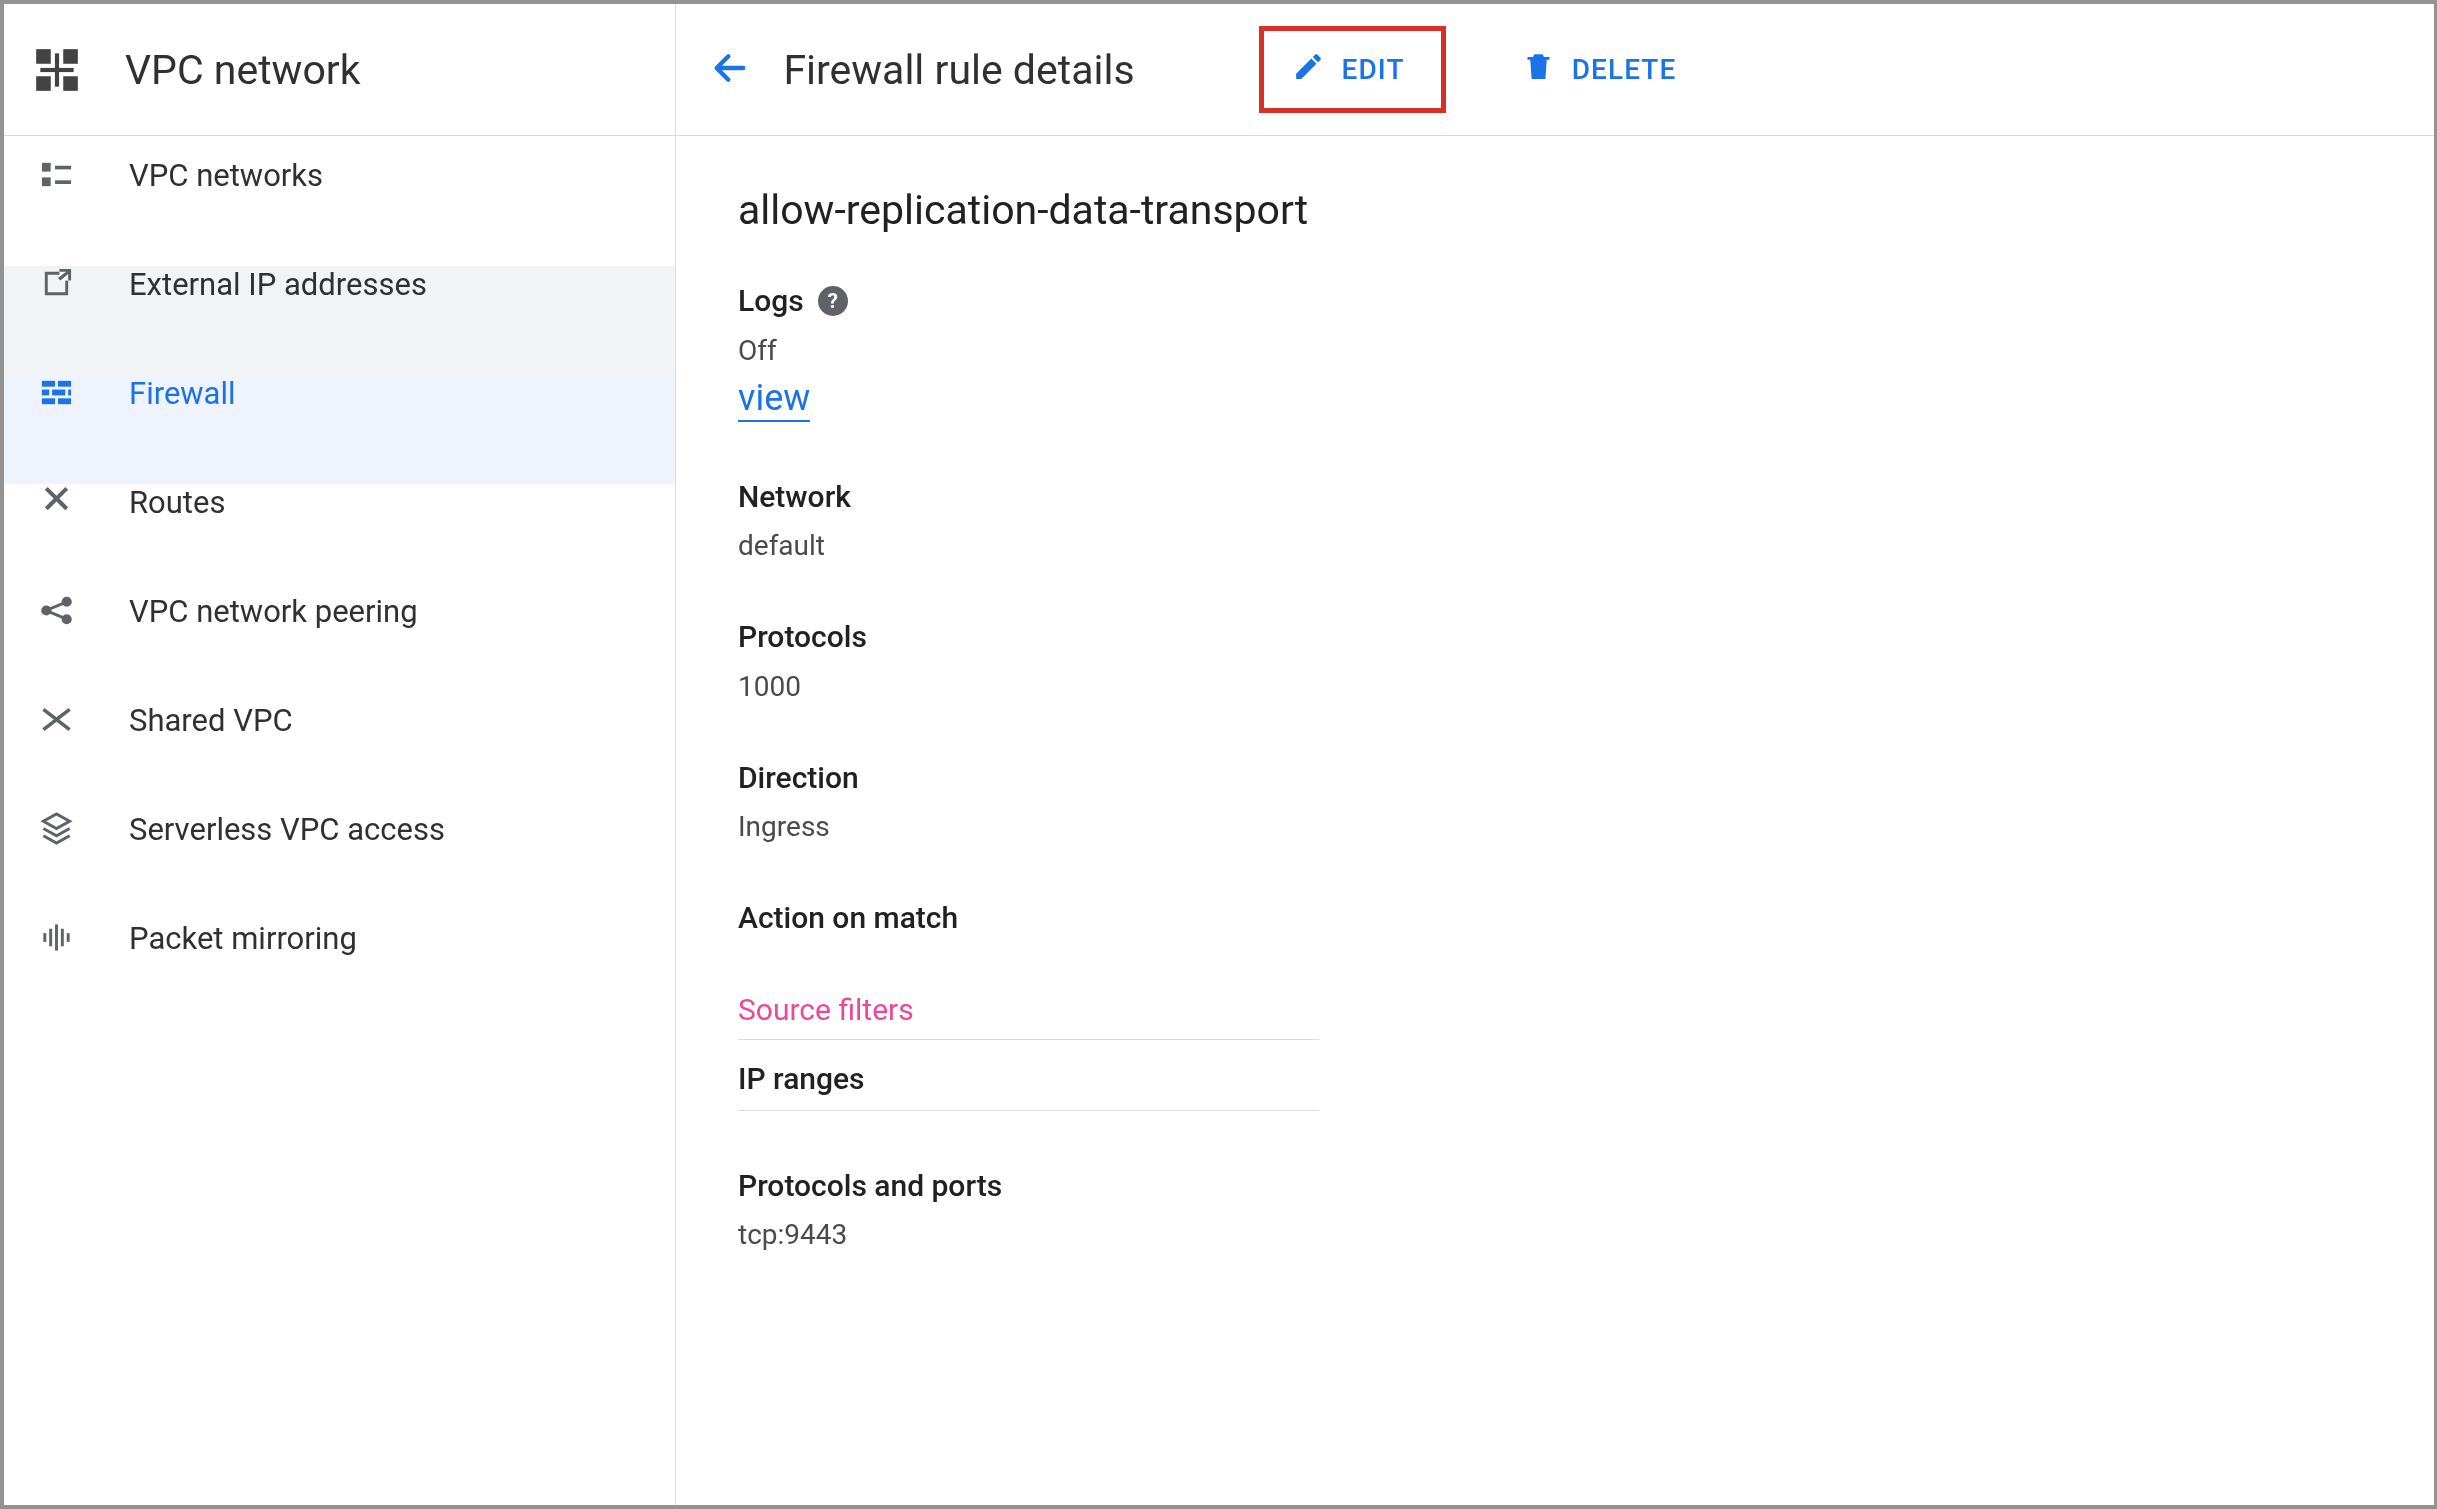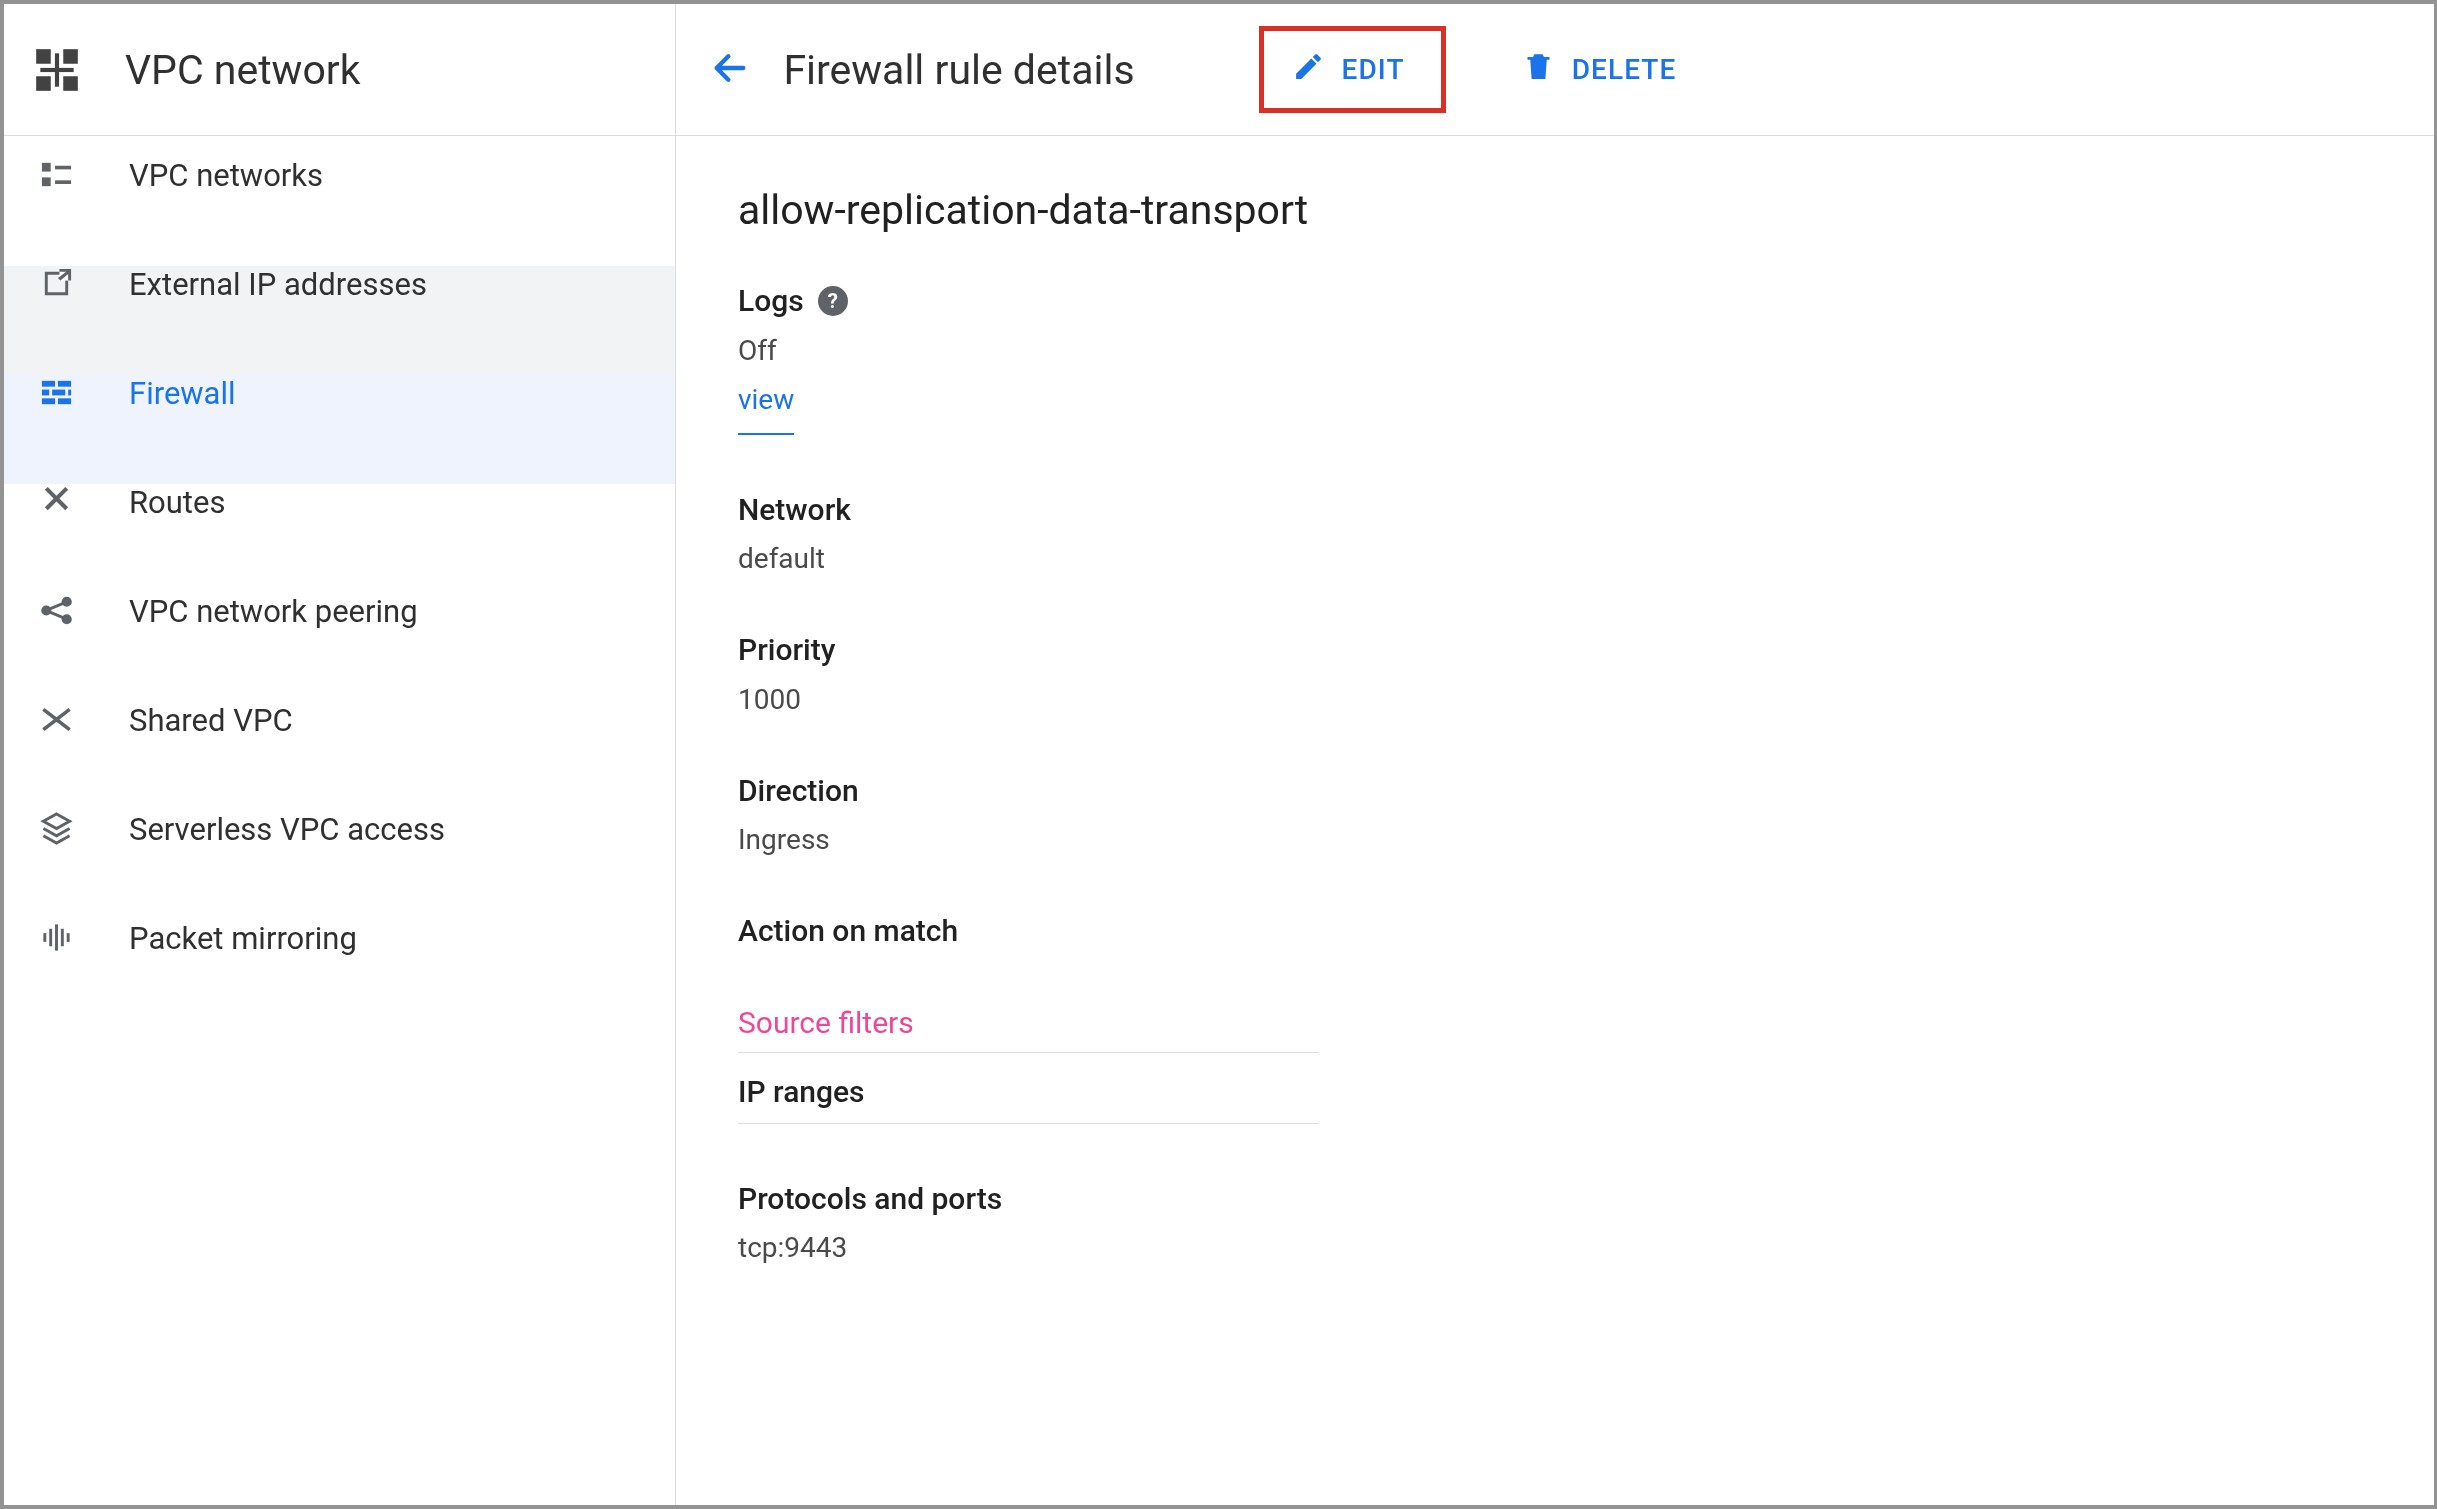--- a/index.html
+++ b/index.html
@@ -136,11 +136,11 @@
   }
   .view-link {
     display: inline-block;
-    margin-top: 16px;
-    font-size: 28px;
+    margin-top: 10px;
+    font-size: 36px;
     color: var(--blue);
     border-bottom: 2.1px solid var(--blue);
-    padding-bottom: 17px;
+    padding-bottom: 1px;
     cursor: pointer;
   }
   .section-header {

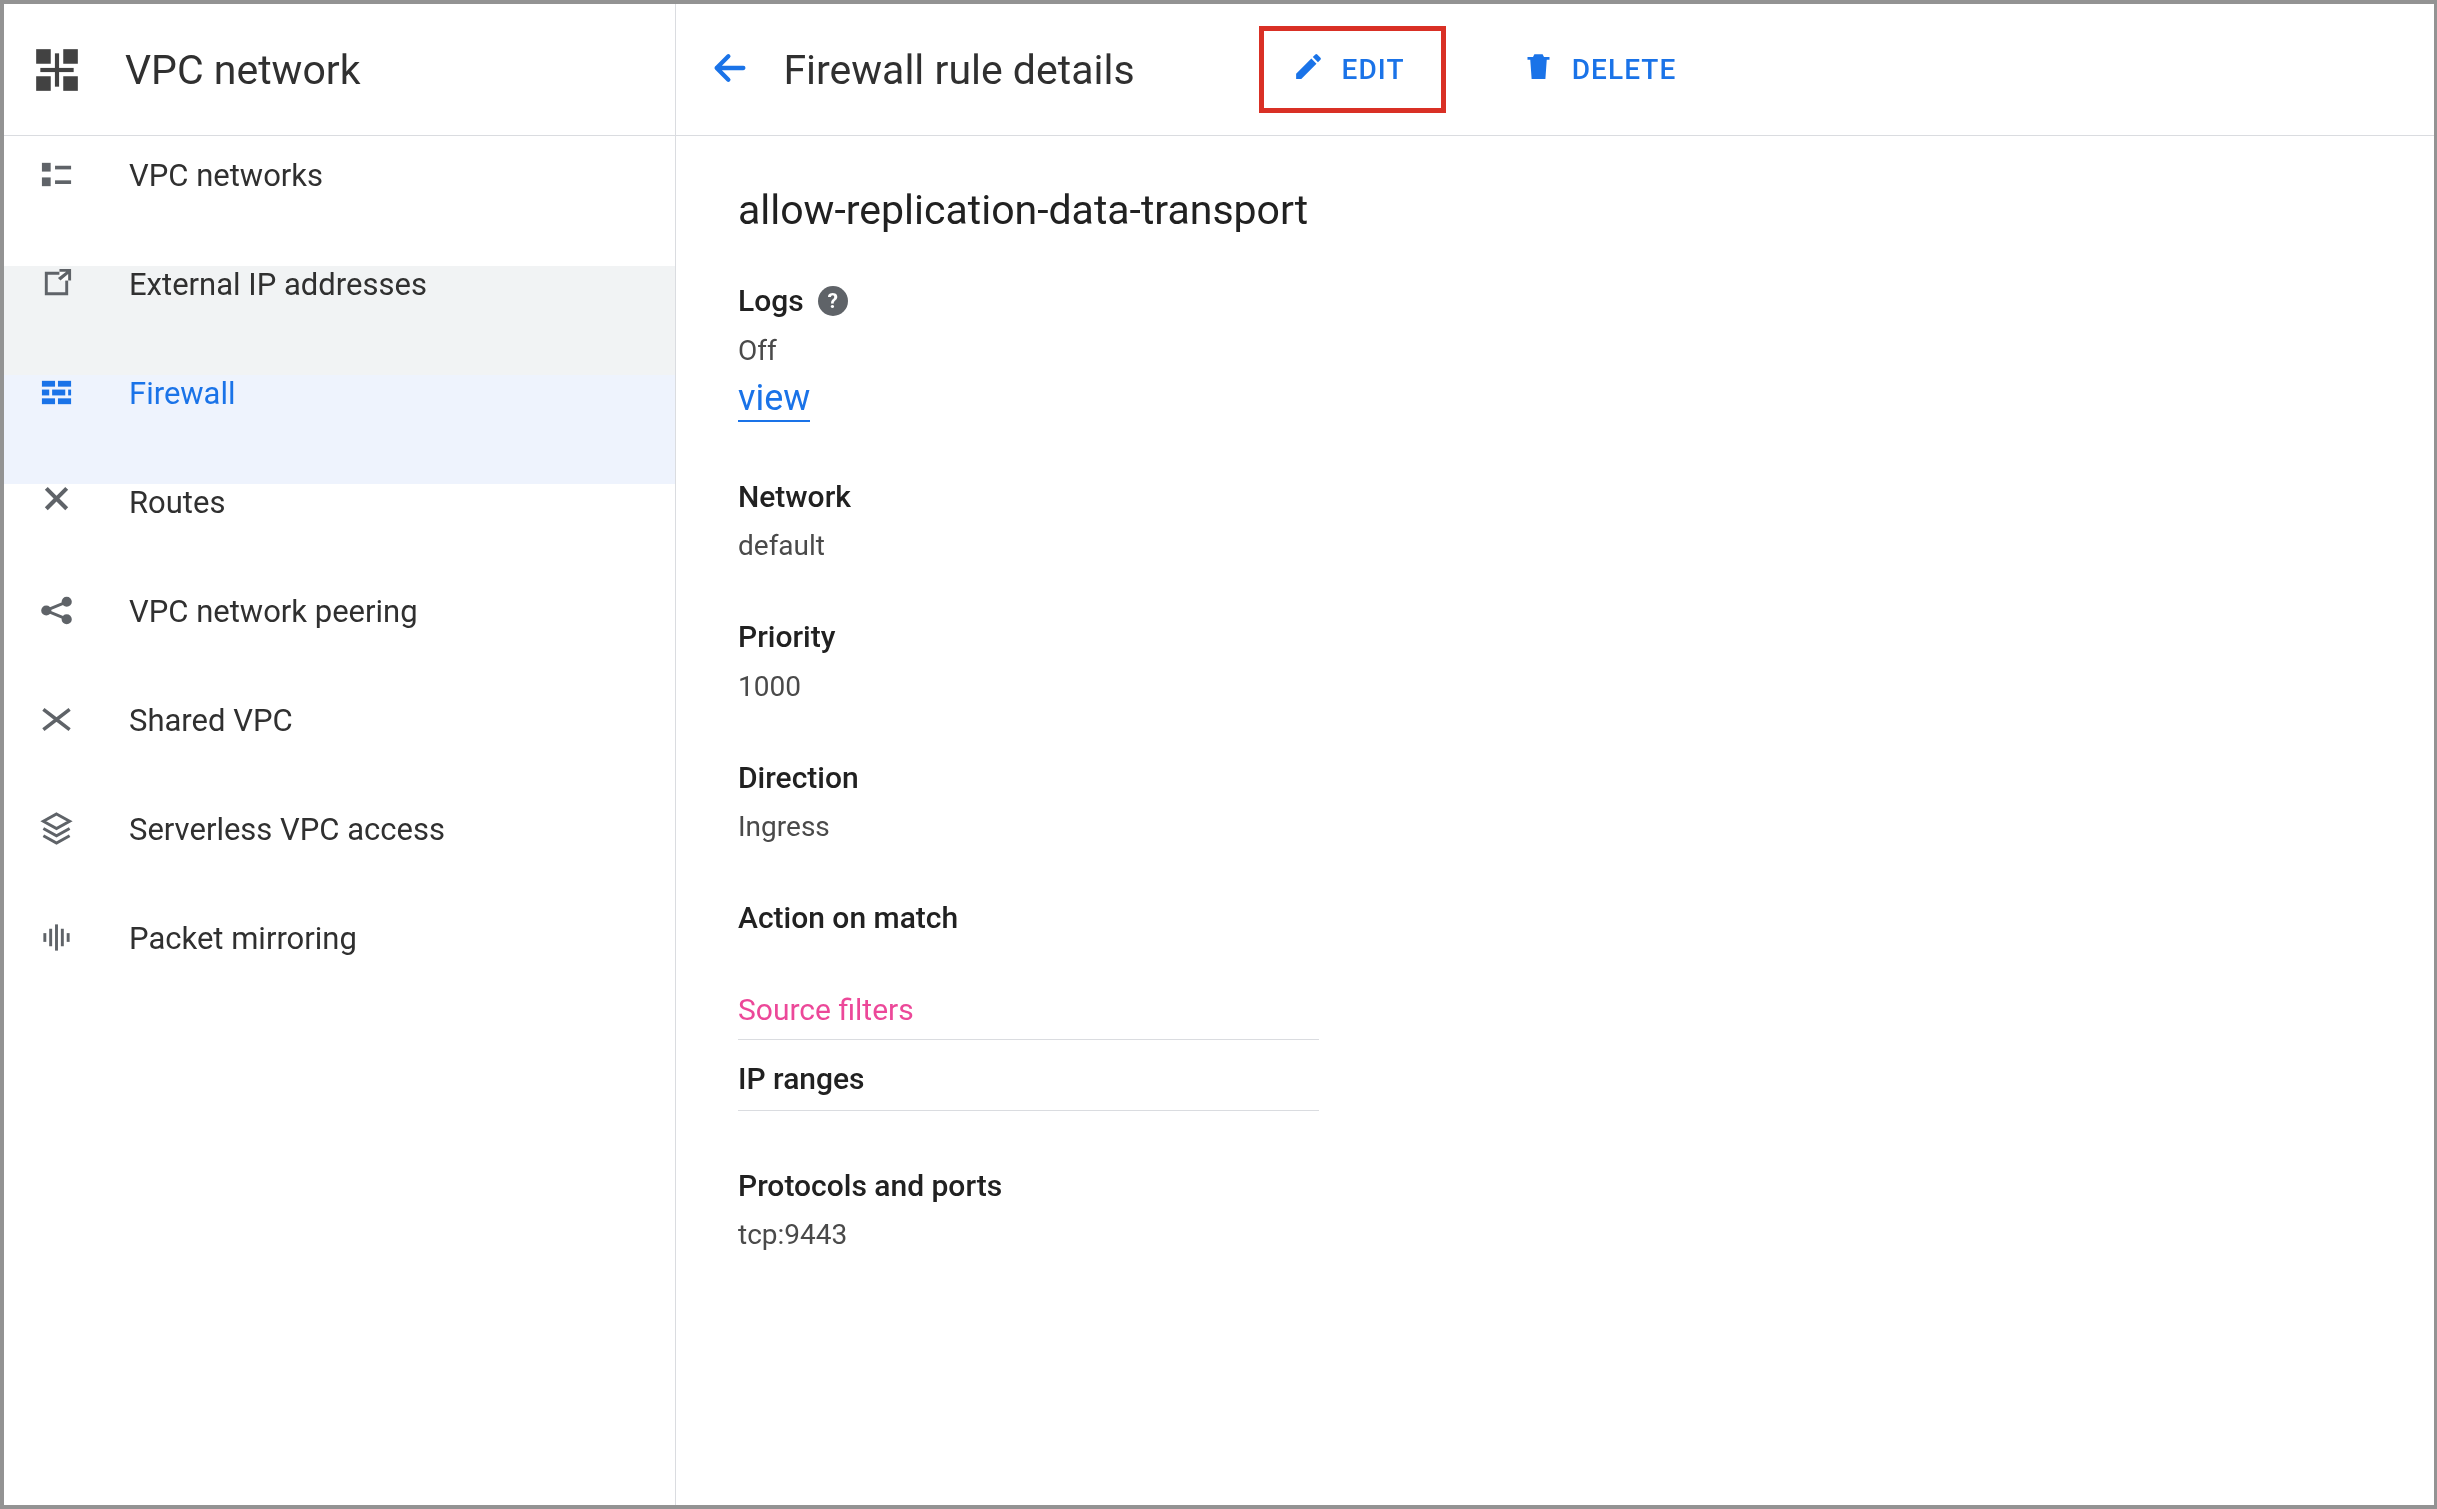--- a/index.html
+++ b/index.html
@@ -322,7 +322,7 @@
       </div>
 
       <div class="field">
-        <div class="field-label">Priority</div>
+        <div class="field-label">Protocols</div>
         <div class="field-value">1000</div>
       </div>
 

